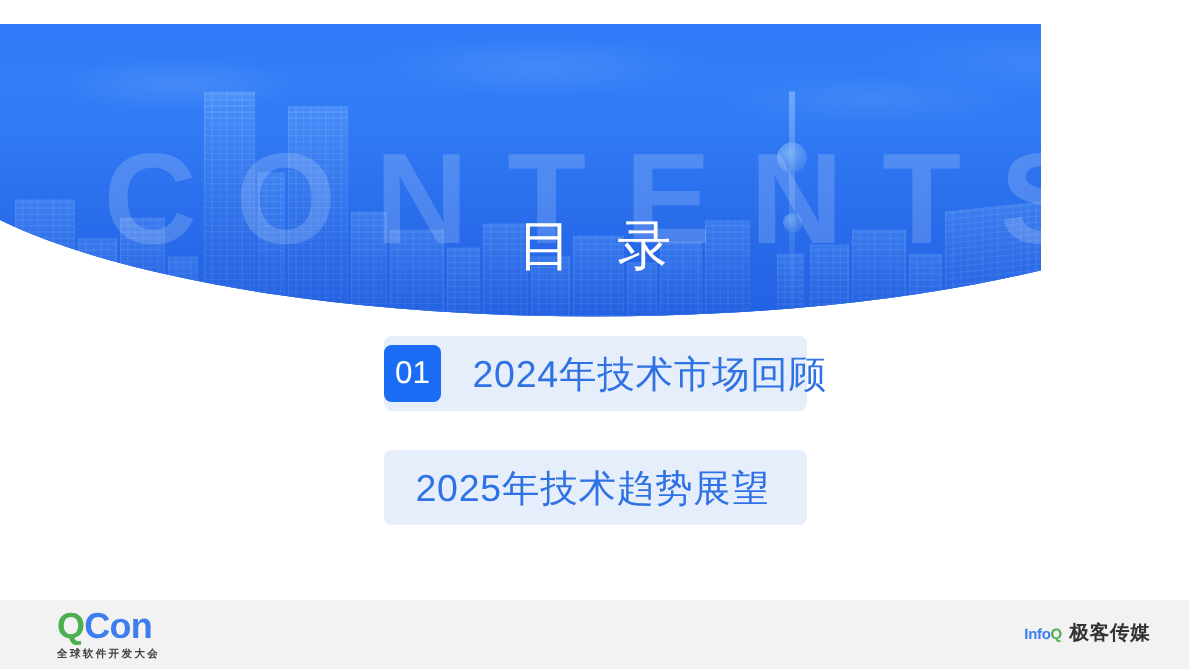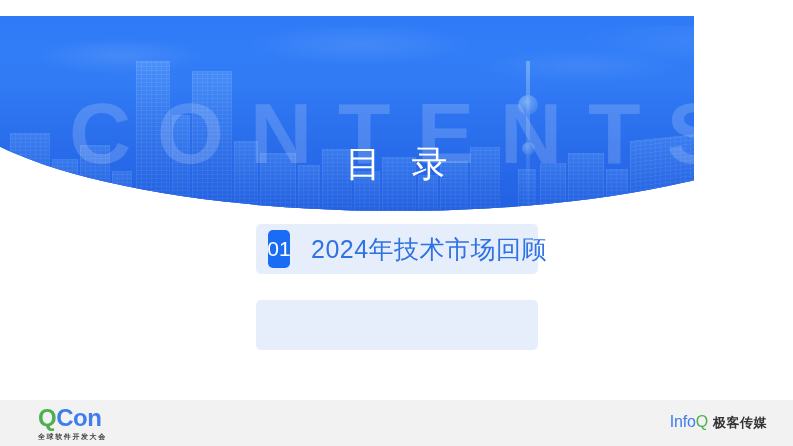--- a/index.html
+++ b/index.html
@@ -144,9 +144,8 @@
     box-sizing: border-box;
   }
   .toc-badge {
-    width: 22px;
+    width: 38px;
     height: 38px;
-    margin-left: 12px;
     border-radius: 5px;
     background: #1a6cf5;
     color: #ffffff;

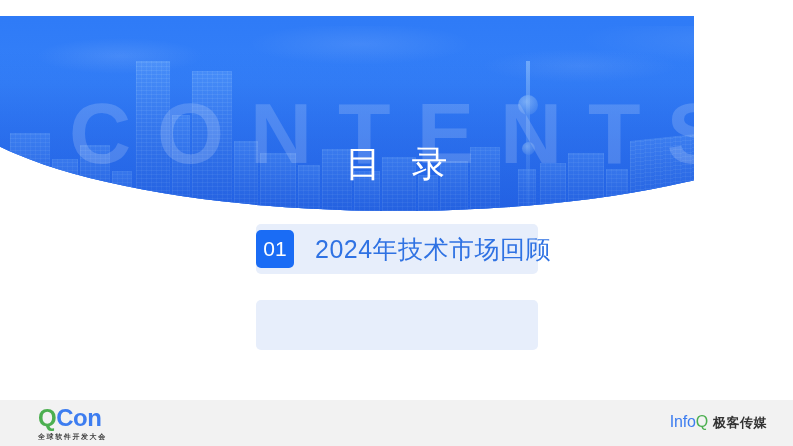--- a/index.html
+++ b/index.html
@@ -281,6 +281,7 @@
     </div>
 
     <div class="toc-item">
+      <div class="toc-label">2025年技术趋势展望</div>
     </div>
 
   </div>

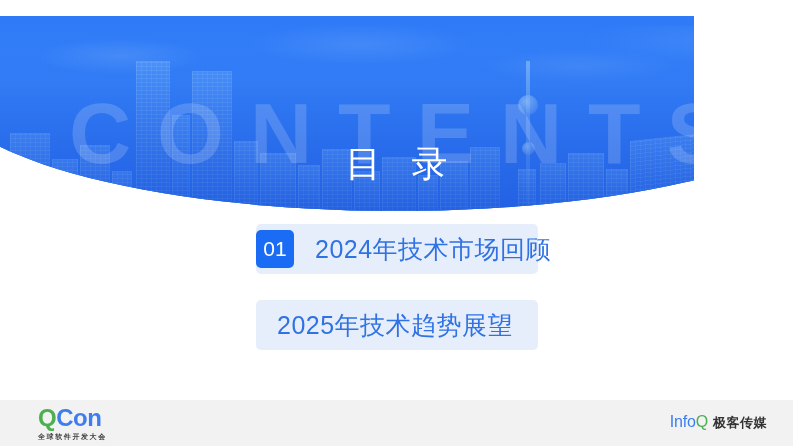--- a/index.html
+++ b/index.html
@@ -205,8 +205,8 @@
     white-space: nowrap;
   }
   .infoq-word {
-    font-size: 16px;
-    font-weight: 400;
+    font-size: 10px;
+    font-weight: 700;
     letter-spacing: -0.2px;
     margin-top: 40px;
   }

